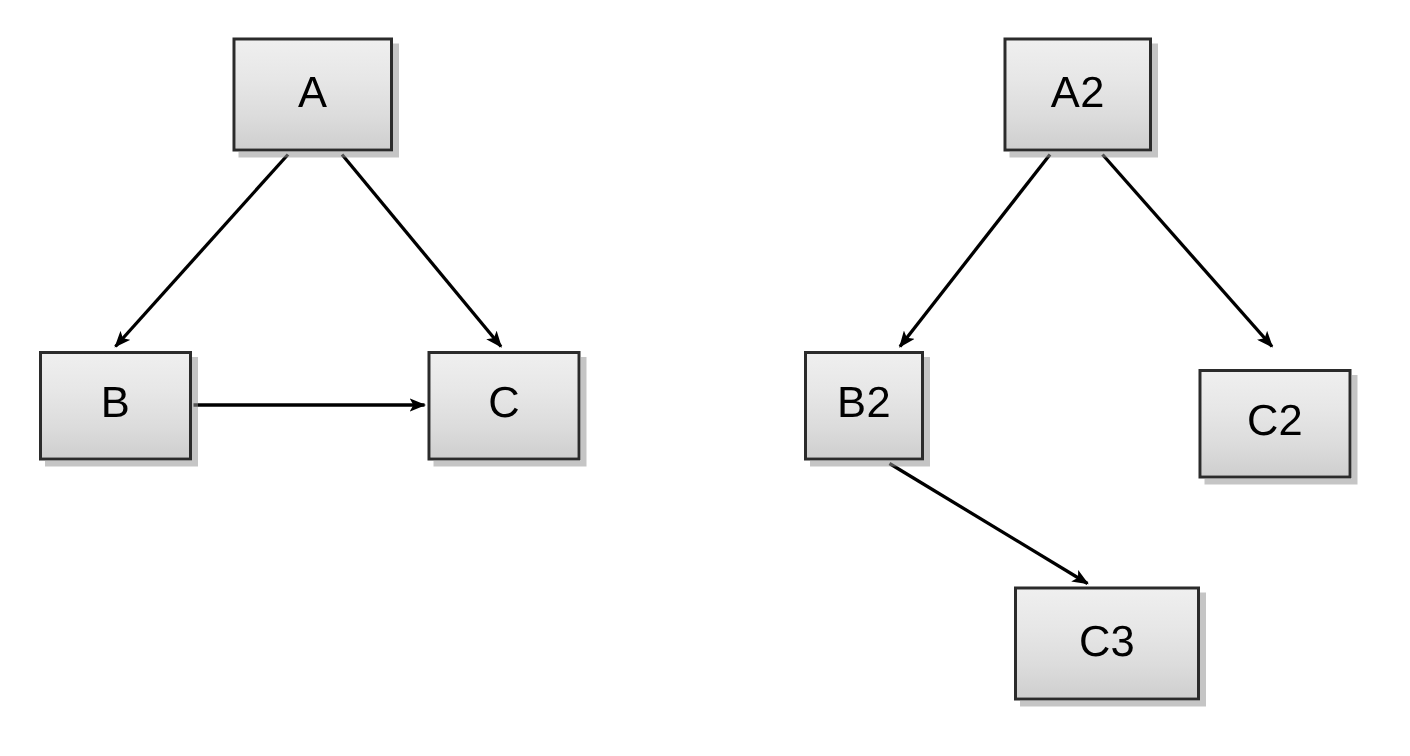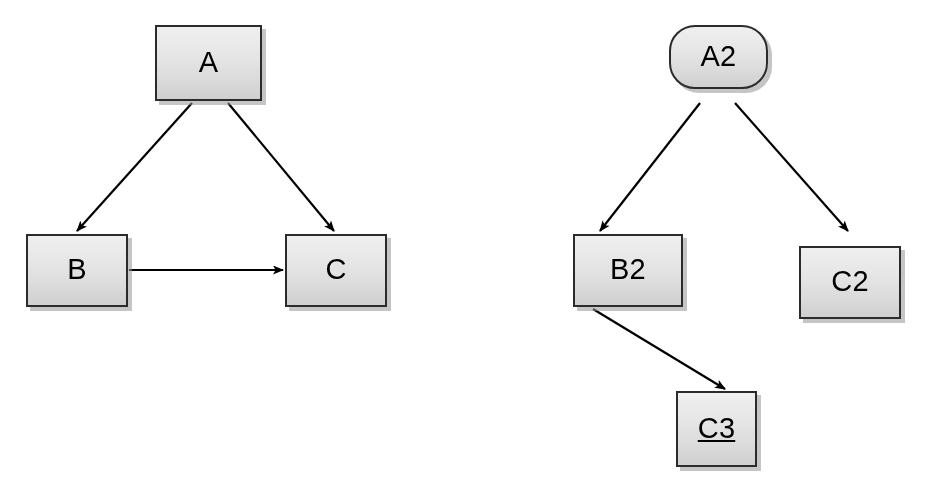--- a/index.html
+++ b/index.html
@@ -73,7 +73,7 @@
       <div class="node" style="left: 285px; top: 234px; width: 102px; height: 73px;">
         <span class="node-label">C</span>
       </div>
-      <div class="node" style="left: 669px; top: 25px; width: 99px; height: 64px; border-radius: 26px;">
+      <div class="node" style="left: 669px; top: 25px; width: 99px; height: 76px;">
         <span class="node-label">A2</span>
       </div>
       <div class="node" style="left: 573px; top: 234px; width: 110px; height: 73px;">

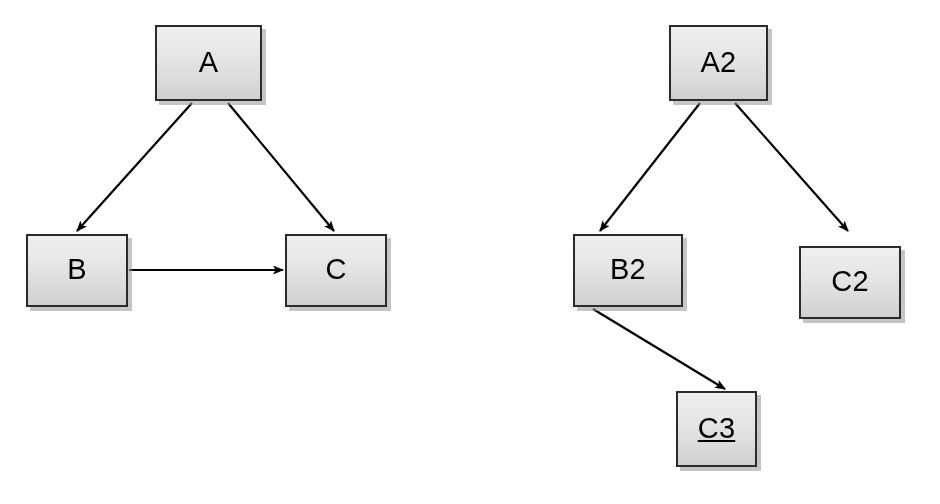--- a/index.html
+++ b/index.html
@@ -76,7 +76,7 @@
       <div class="node" style="left: 669px; top: 25px; width: 99px; height: 76px;">
         <span class="node-label">A2</span>
       </div>
-      <div class="node" style="left: 573px; top: 234px; width: 110px; height: 73px;">
+      <div class="node" style="left: 536px; top: 234px; width: 80px; height: 73px;">
         <span class="node-label">B2</span>
       </div>
       <div class="node" style="left: 799px; top: 246px; width: 102px; height: 73px;">

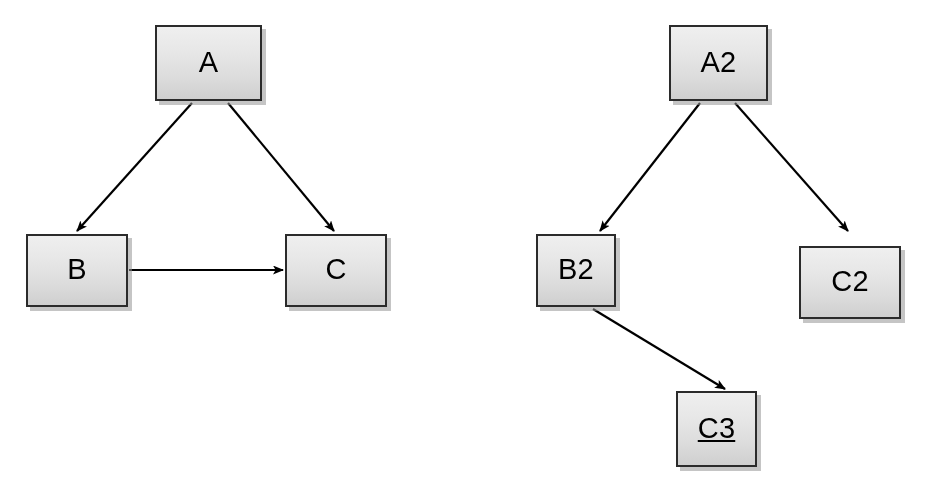--- a/index.html
+++ b/index.html
@@ -82,7 +82,7 @@
       <div class="node" style="left: 799px; top: 246px; width: 102px; height: 73px;">
         <span class="node-label">C2</span>
       </div>
-      <div class="node" style="left: 676px; top: 391px; width: 81px; height: 76px; text-decoration: underline;">
+      <div class="node" style="left: 676px; top: 391px; width: 124px; height: 76px;">
         <span class="node-label">C3</span>
       </div>
     </div>

